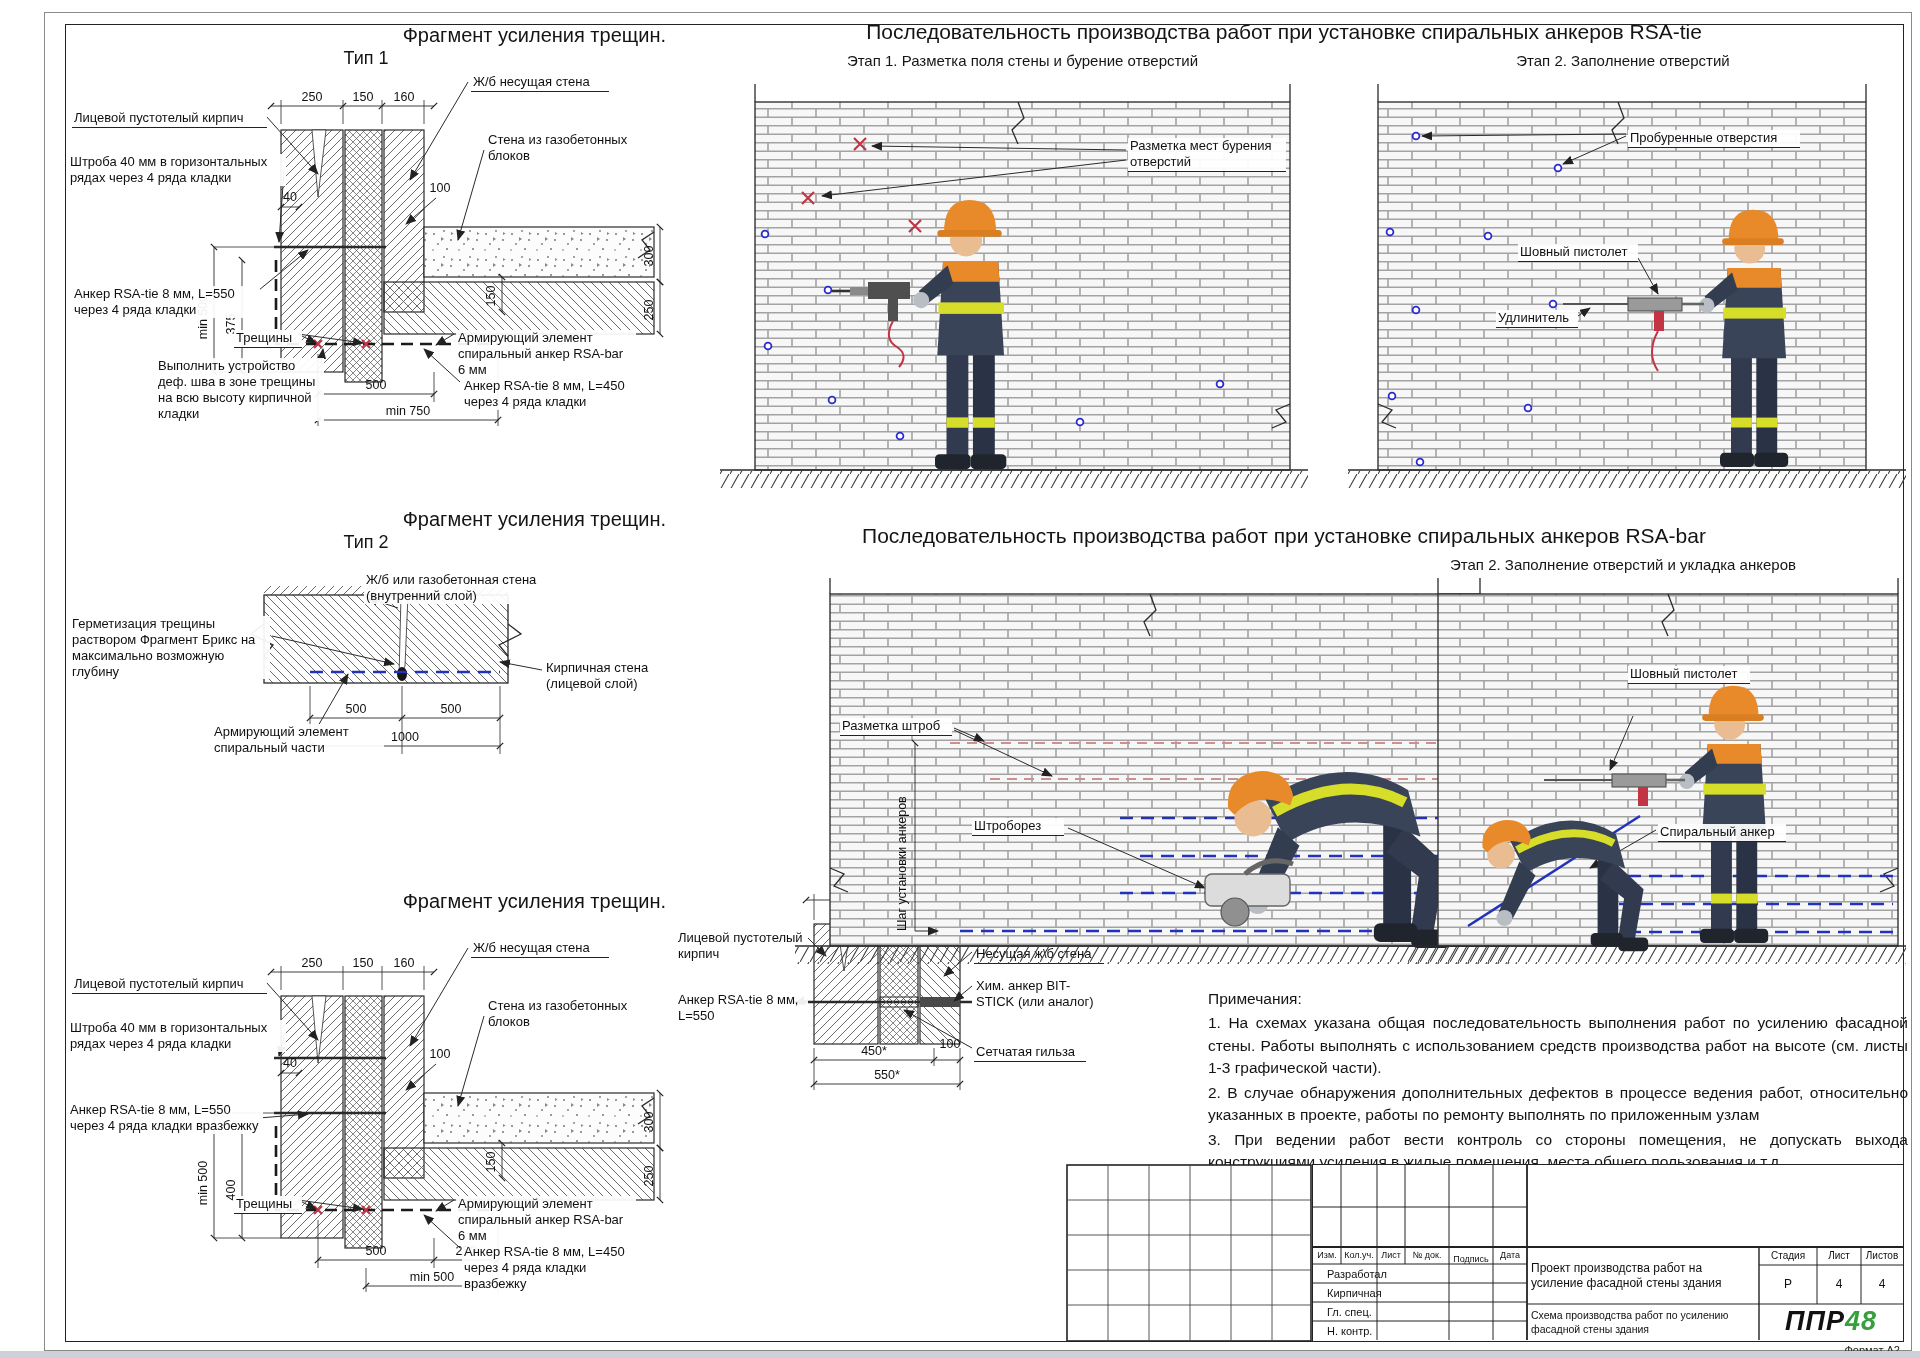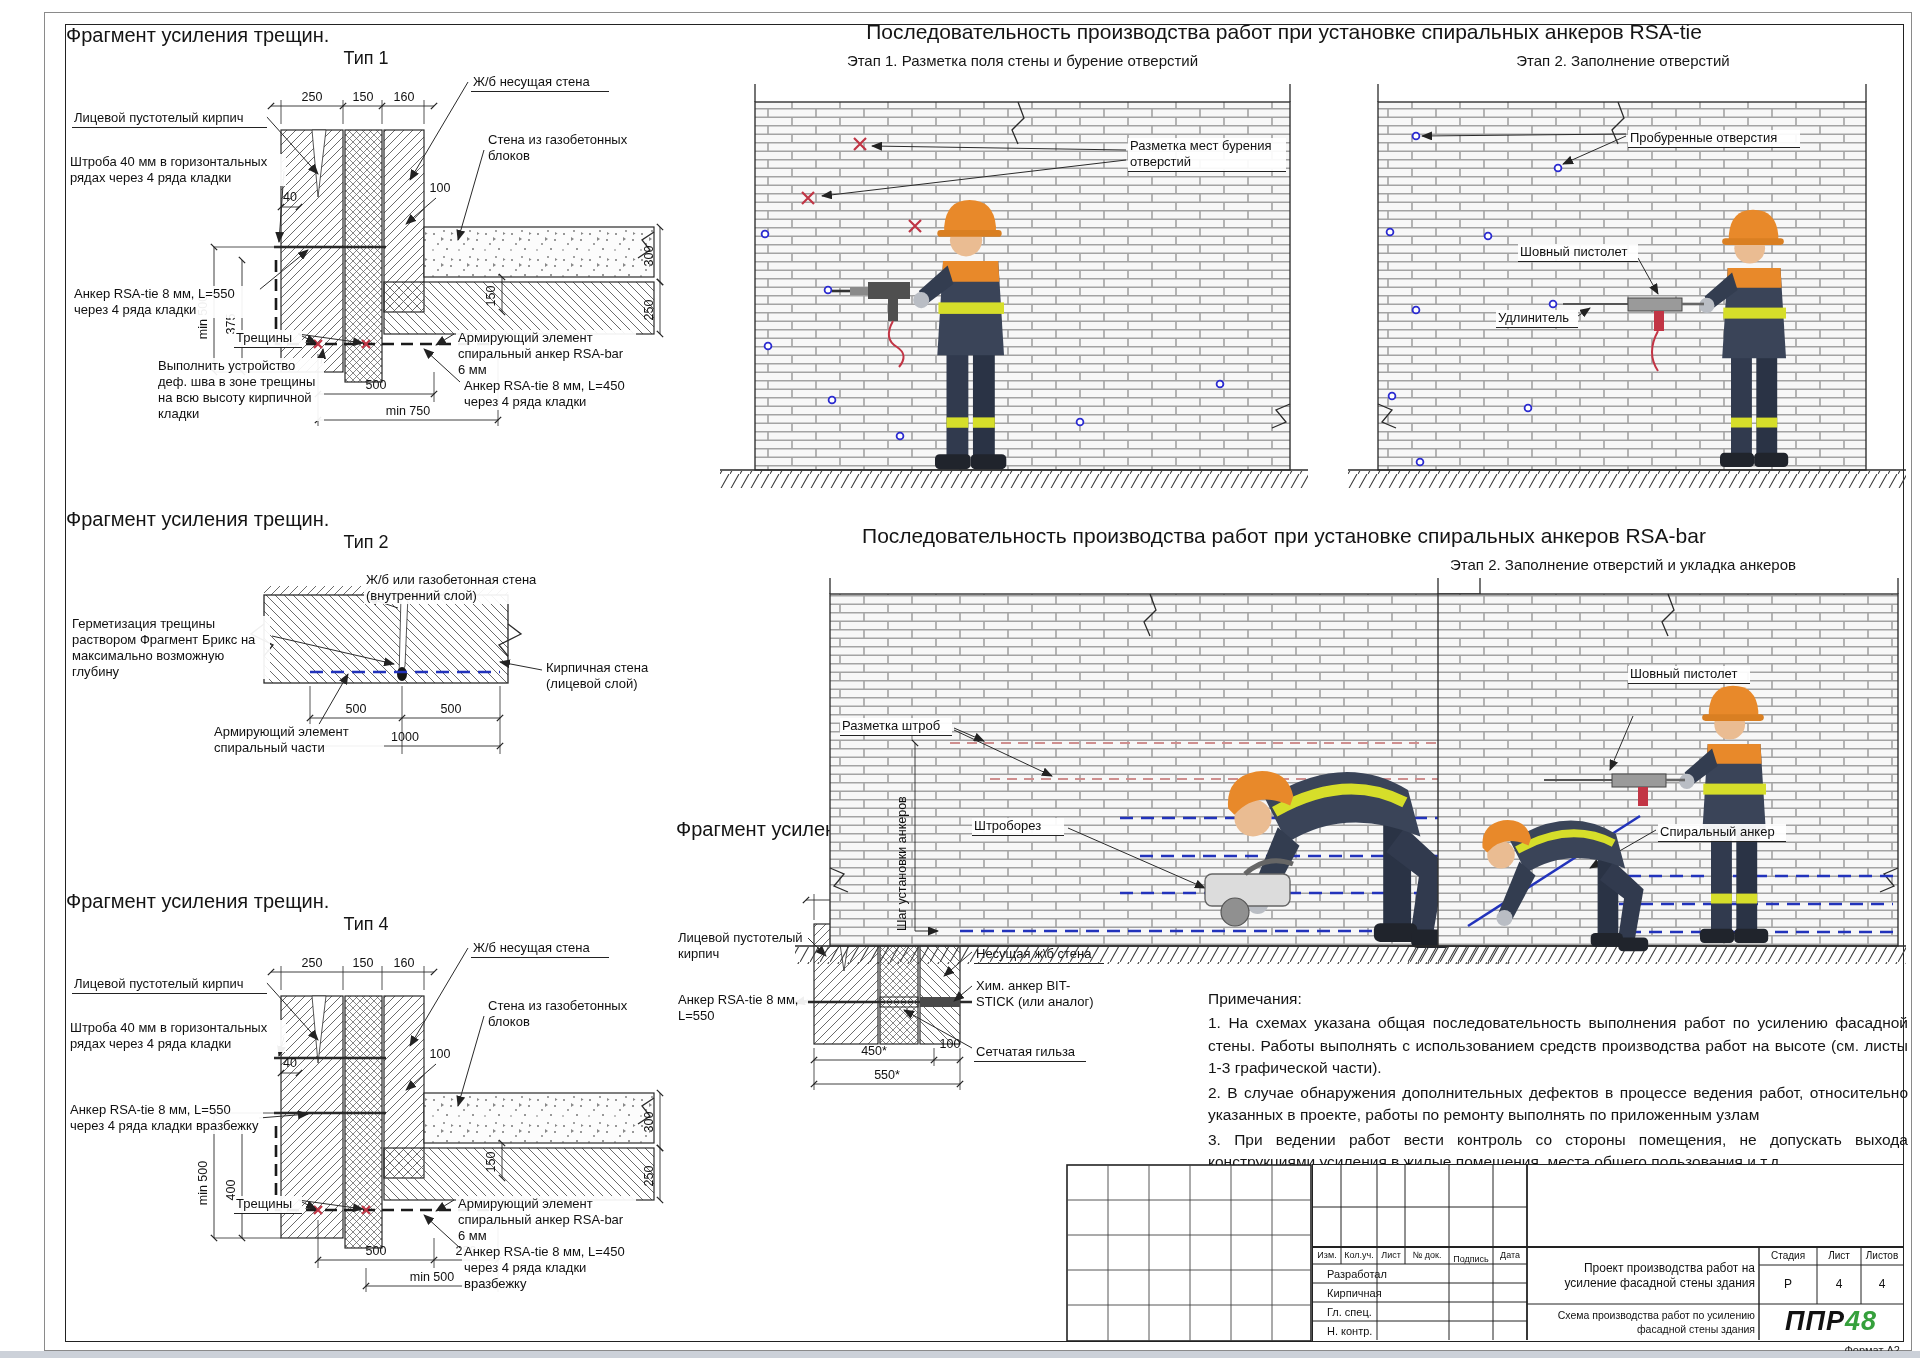--- a/index.html
+++ b/index.html
@@ -9,7 +9,7 @@
   .outer-border{position:absolute;left:44px;top:12px;width:1868px;height:1339px;border:1px solid #8a8a8a}
   .frame{position:absolute;left:65px;top:24px;width:1839px;height:1318px;border:1.6px solid #222}
   .sec-title{position:absolute;font-size:21px;text-align:center;white-space:nowrap;color:#141414}
-  .frag-title{position:absolute;width:100%;text-align:left;font-size:20px;color:#141414}
+  .frag-title{position:absolute;width:100%;text-align:right;font-size:20px;color:#141414}
   .frag-sub{position:absolute;width:100%;text-align:center;font-size:18px;color:#141414}
   .caption{position:absolute;font-size:15px;color:#161616;text-align:center}
   .lbl{position:absolute;font-size:13px;line-height:1.22;color:#101010;background:rgba(255,255,255,.93);padding:0 2px}

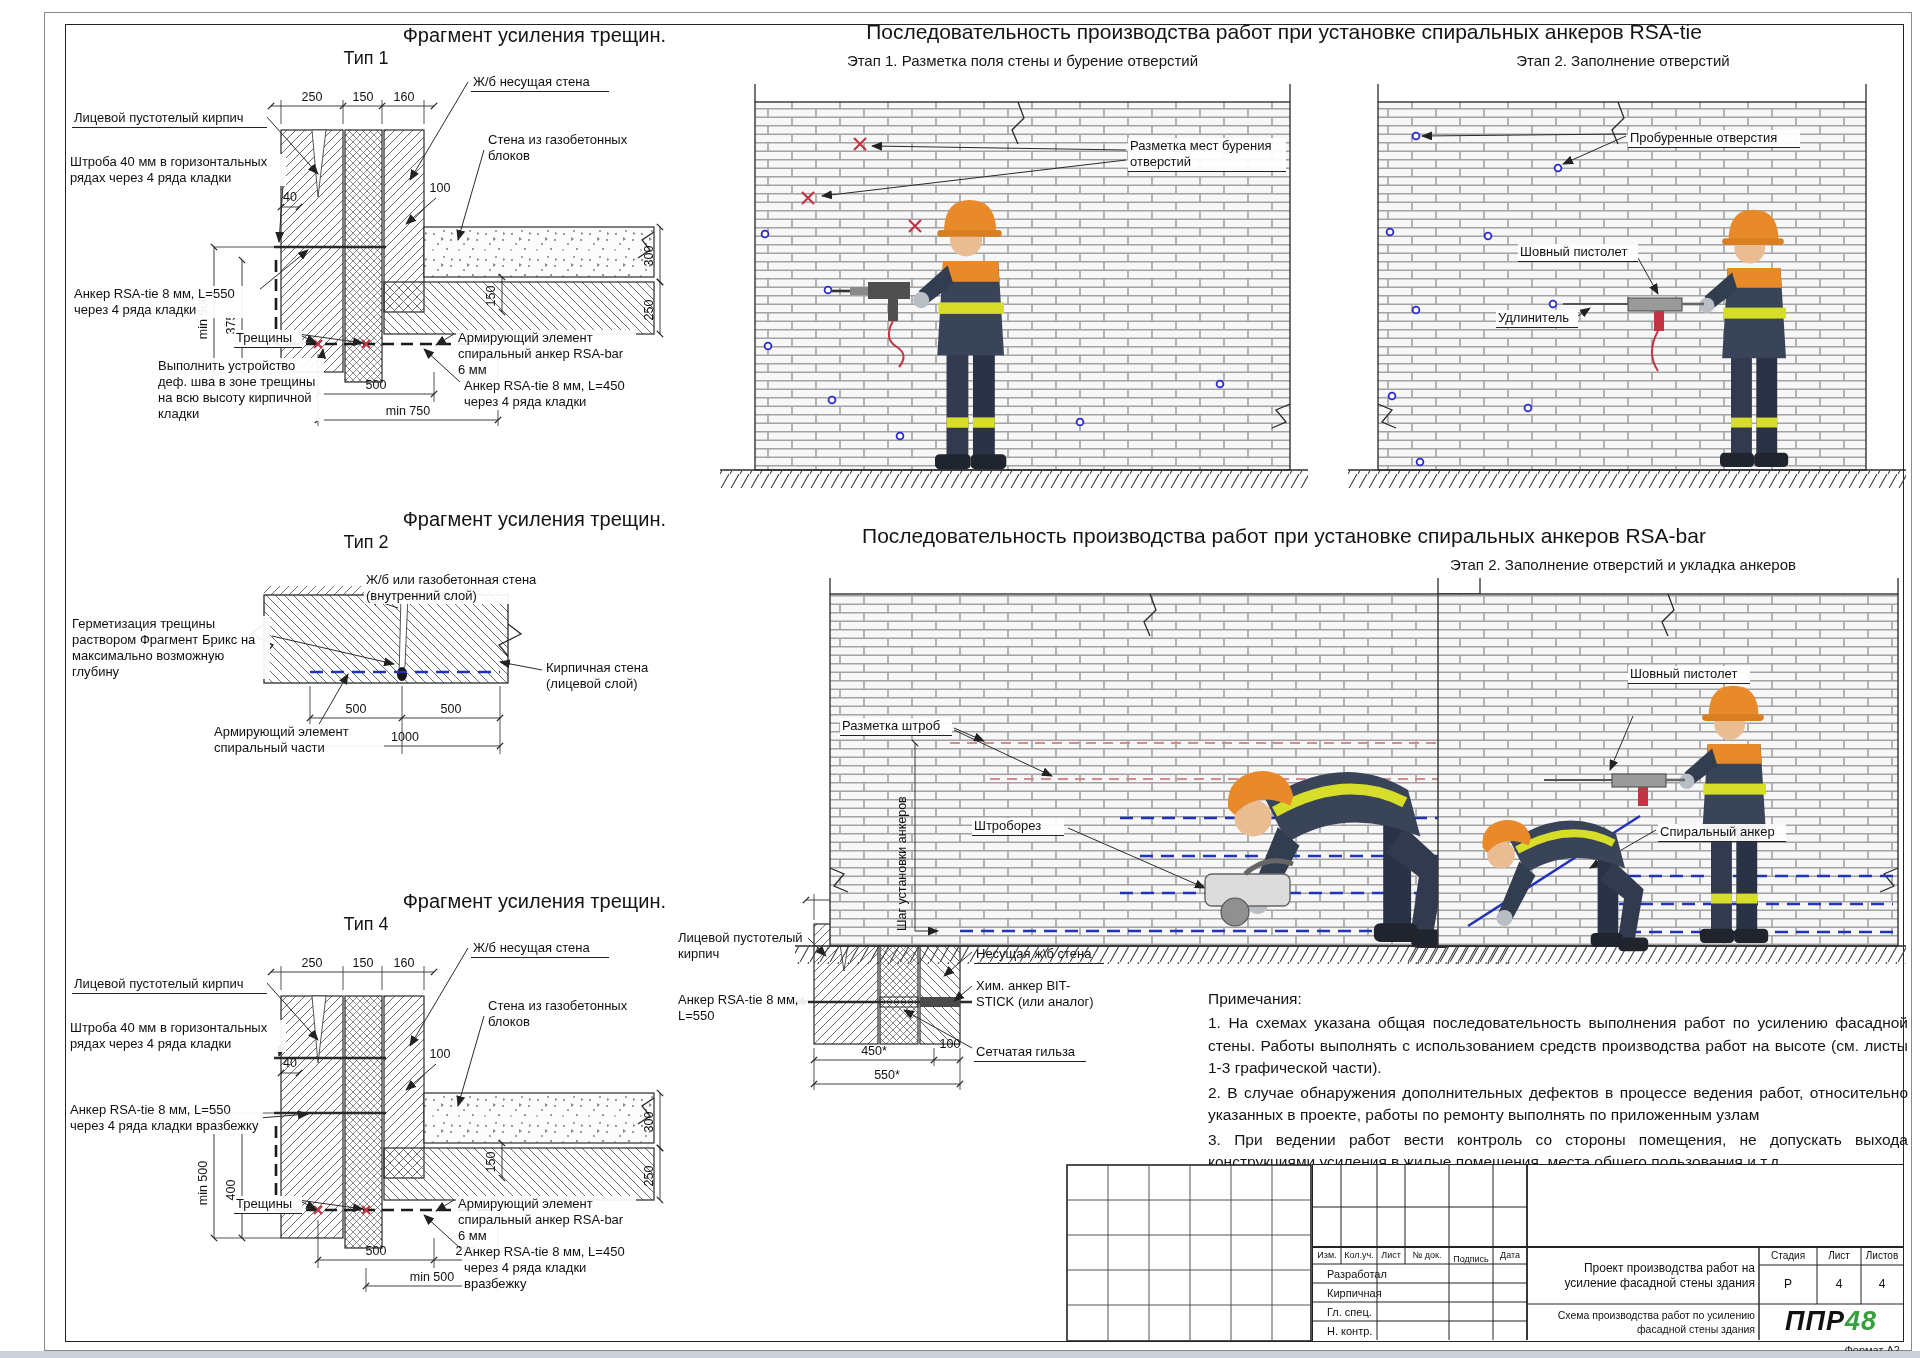--- a/index.html
+++ b/index.html
@@ -227,7 +227,6 @@
 
 <section class="abs" style="left:66px;top:880px;width:600px;height:452px">
   <div class="frag-title" style="top:10px">Фрагмент усиления трещин.</div>
-  <div class="frag-sub" style="top:34px">Тип 4</div>
   <svg style="left:0;top:58px" width="600" height="385">
     <g>
       <rect x="215" y="58" width="62" height="242" fill="url(#hatchL)" stroke="#2a2a2a" stroke-width="1.2"></rect>

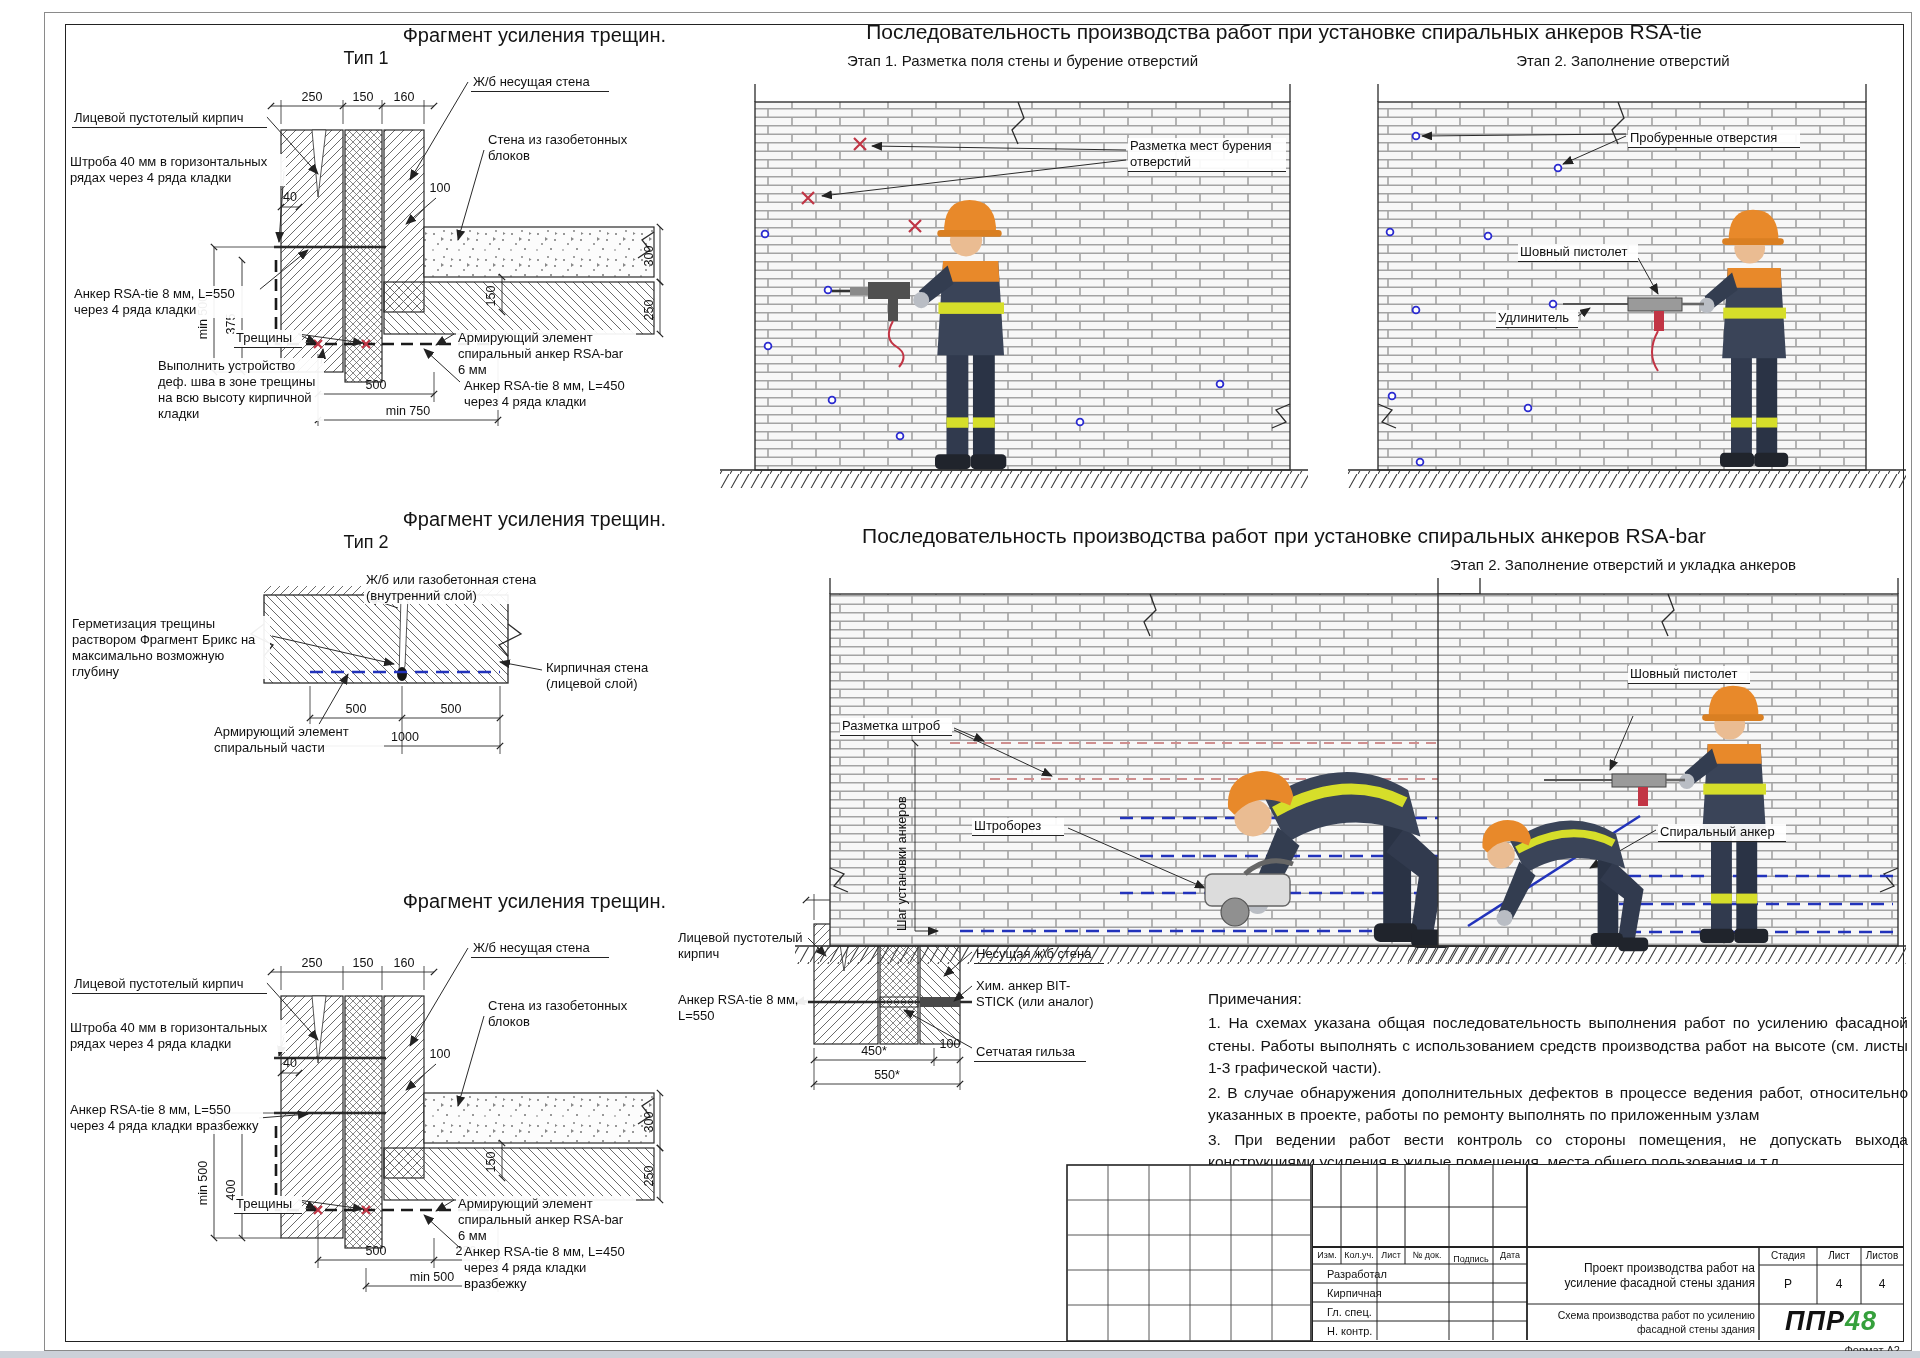--- a/index.html
+++ b/index.html
@@ -32,7 +32,7 @@
   .notes p{margin-bottom:2px}
   
   .tb{position:absolute;left:1312px;top:1164px;width:592px;height:178px;border:1.8px solid #222;background:#fff}
-  .tbtxt{position:absolute;font-size:10.5px;display:flex;align-items:center;justify-content:center;text-align:right;line-height:1.25}
+  .tbtxt{position:absolute;font-size:10.5px;display:flex;align-items:center;justify-content:center;text-align:left;line-height:1.25}
   .tbrole{position:absolute;font-size:11px;display:flex;align-items:center;padding-left:14px}
   .tbbig{font-size:12px}
   .logo{font-weight:800;font-size:27px;letter-spacing:1px;font-style:italic}

